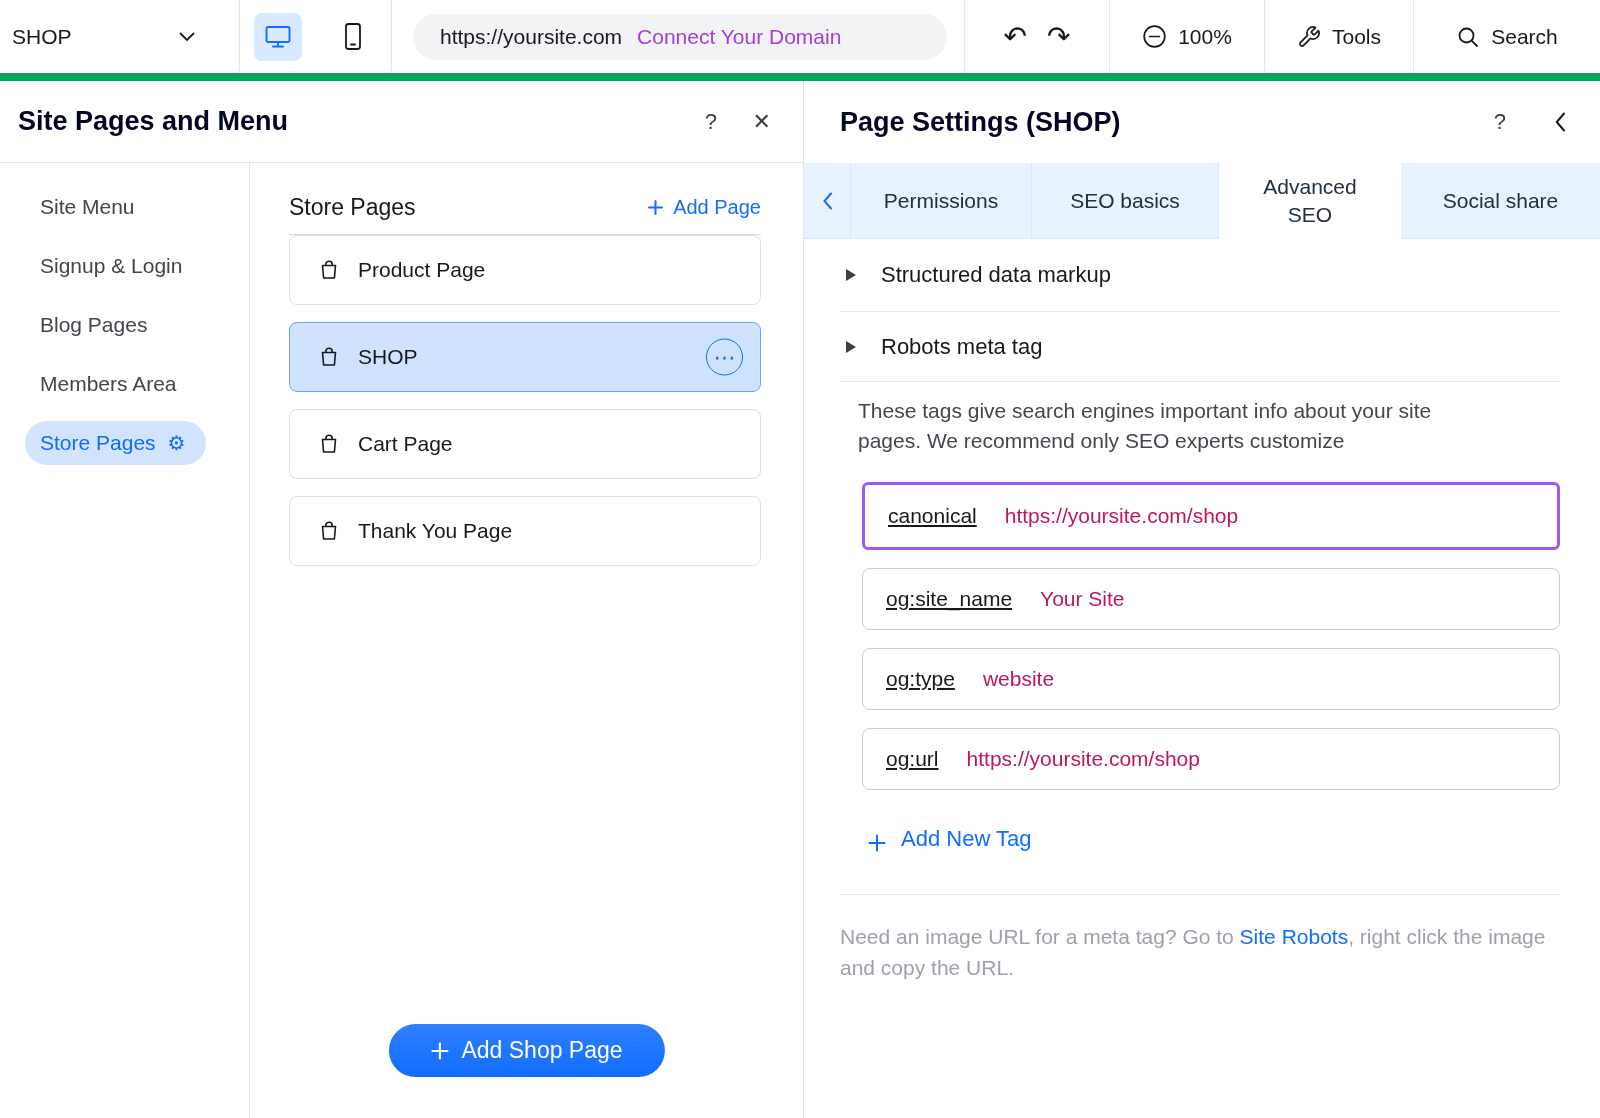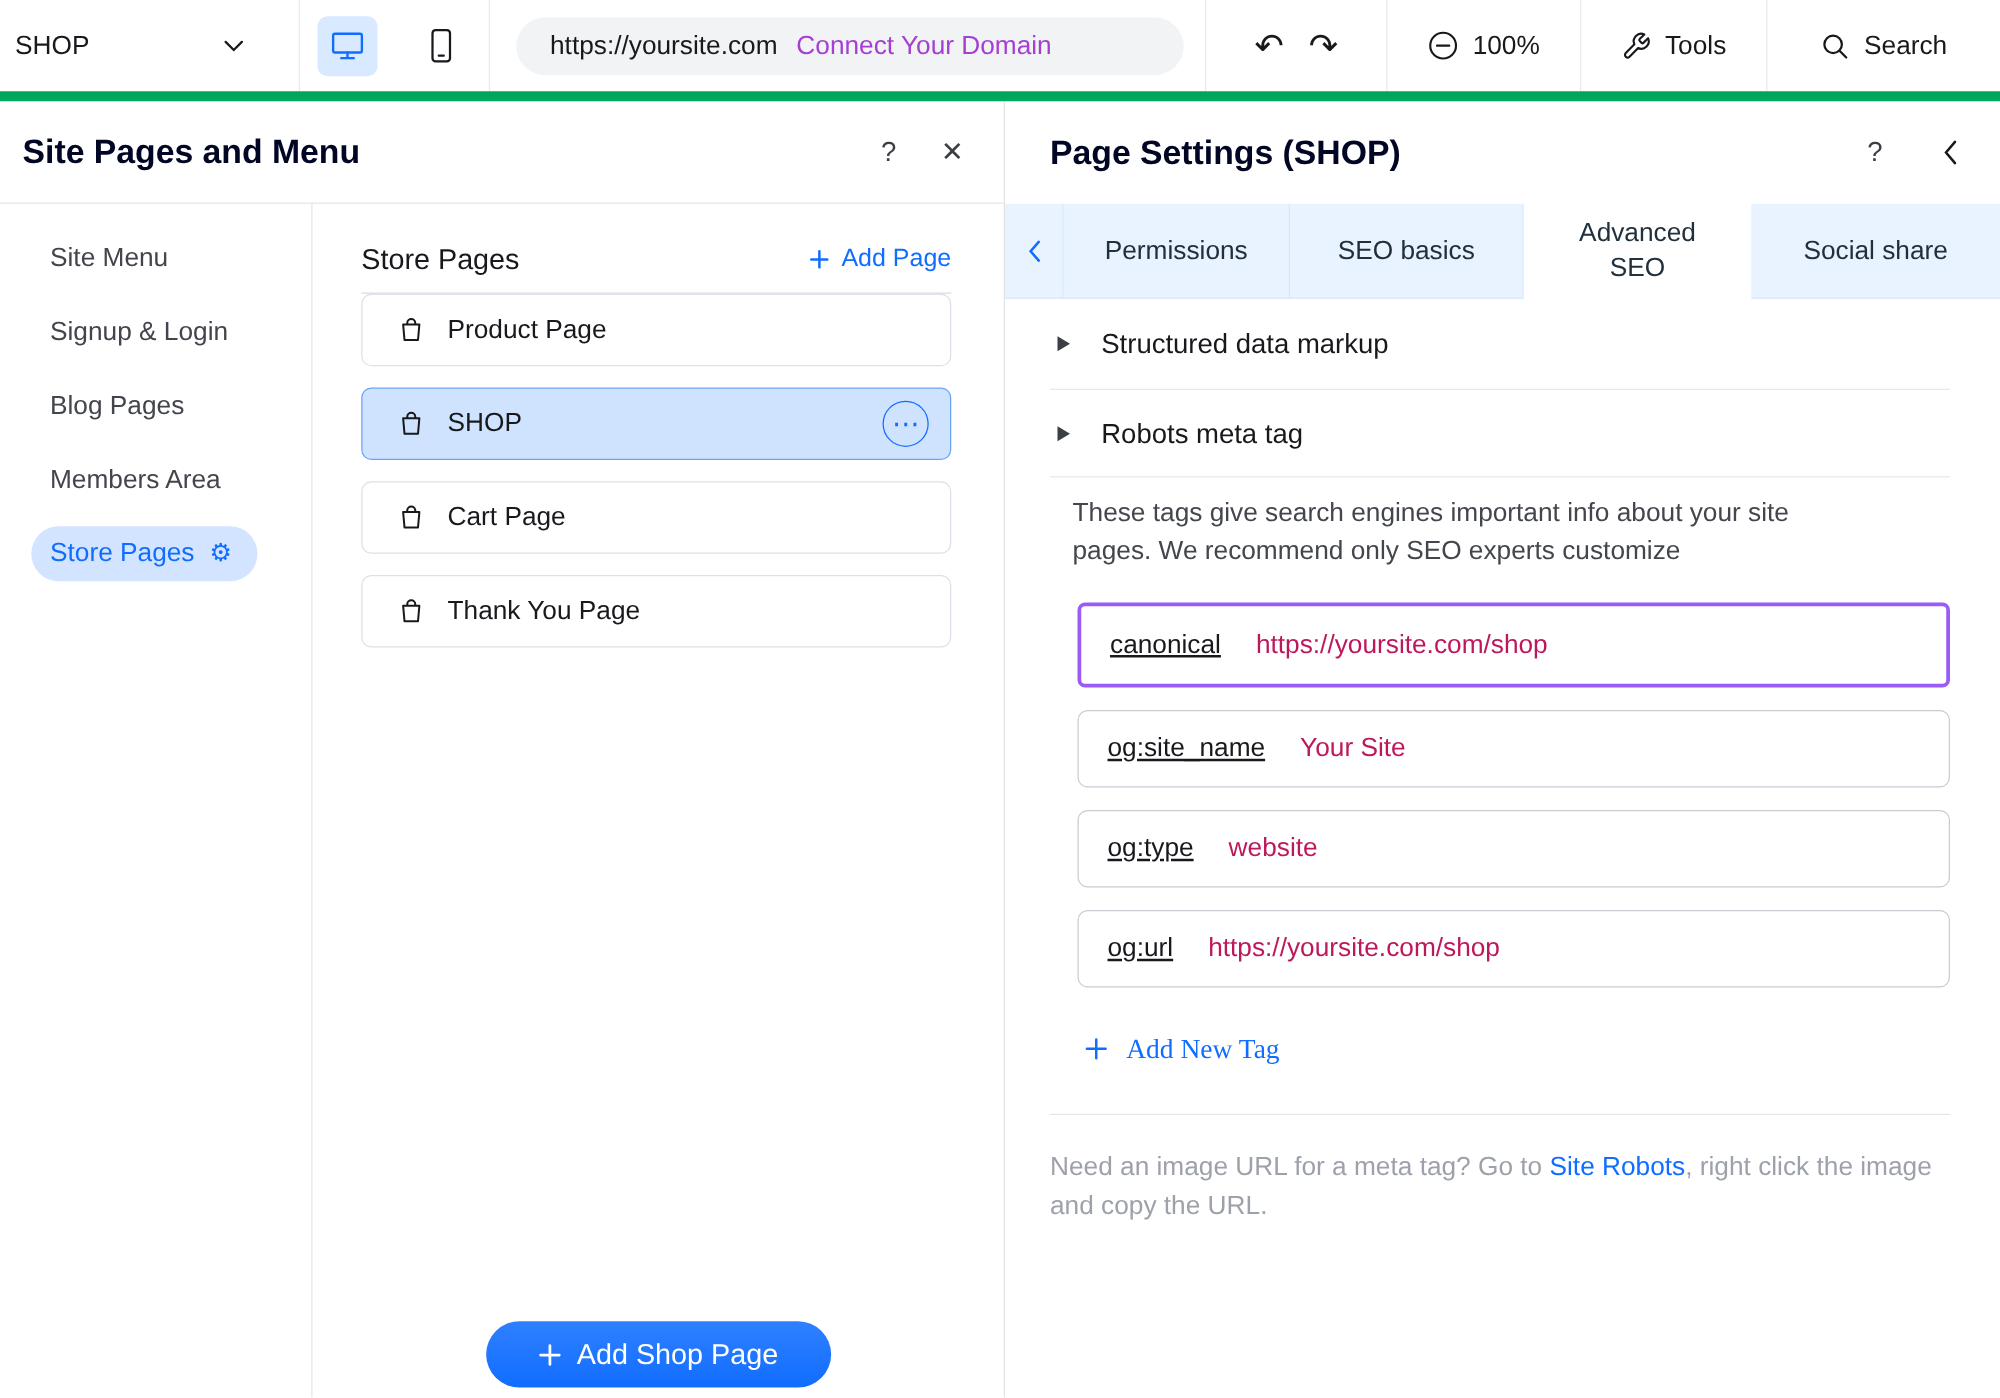--- a/index.html
+++ b/index.html
@@ -50,7 +50,7 @@
   .pages-head h2 { font-size:23px; font-weight:400; color:#17191c; }
   .add-page { display:inline-flex; align-items:center; gap:10px; color:#116dff; font-size:20px; cursor:pointer; text-decoration:none; }
   .pages-divider { border-bottom:1px solid #dcdcdc; margin-top:13px; }
-  .page-card { height:58px; border:1px solid #dbe1e8; border-radius:8px; display:flex; align-items:center; padding-left:27px; gap:17px; margin-bottom:17px; font-size:21px; color:#17191c; cursor:pointer; position:relative; background:#fff; }
+  .page-card { height:70px; border:1px solid #dbe1e8; border-radius:8px; display:flex; align-items:center; padding-left:27px; gap:17px; margin-bottom:17px; font-size:21px; color:#17191c; cursor:pointer; position:relative; background:#fff; }
   .page-card:first-of-type { margin-top:28px; }
   .page-card.selected { background:#cfe3ff; border-color:#6ca4f8; }
   .more-btn { position:absolute; right:17px; top:50%; transform:translateY(-50%); width:37px; height:37px; border-radius:50%; border:1.5px solid #116dff; background:transparent; color:#116dff; font-size:22px; display:flex; align-items:center; justify-content:center; cursor:pointer; line-height:1; }

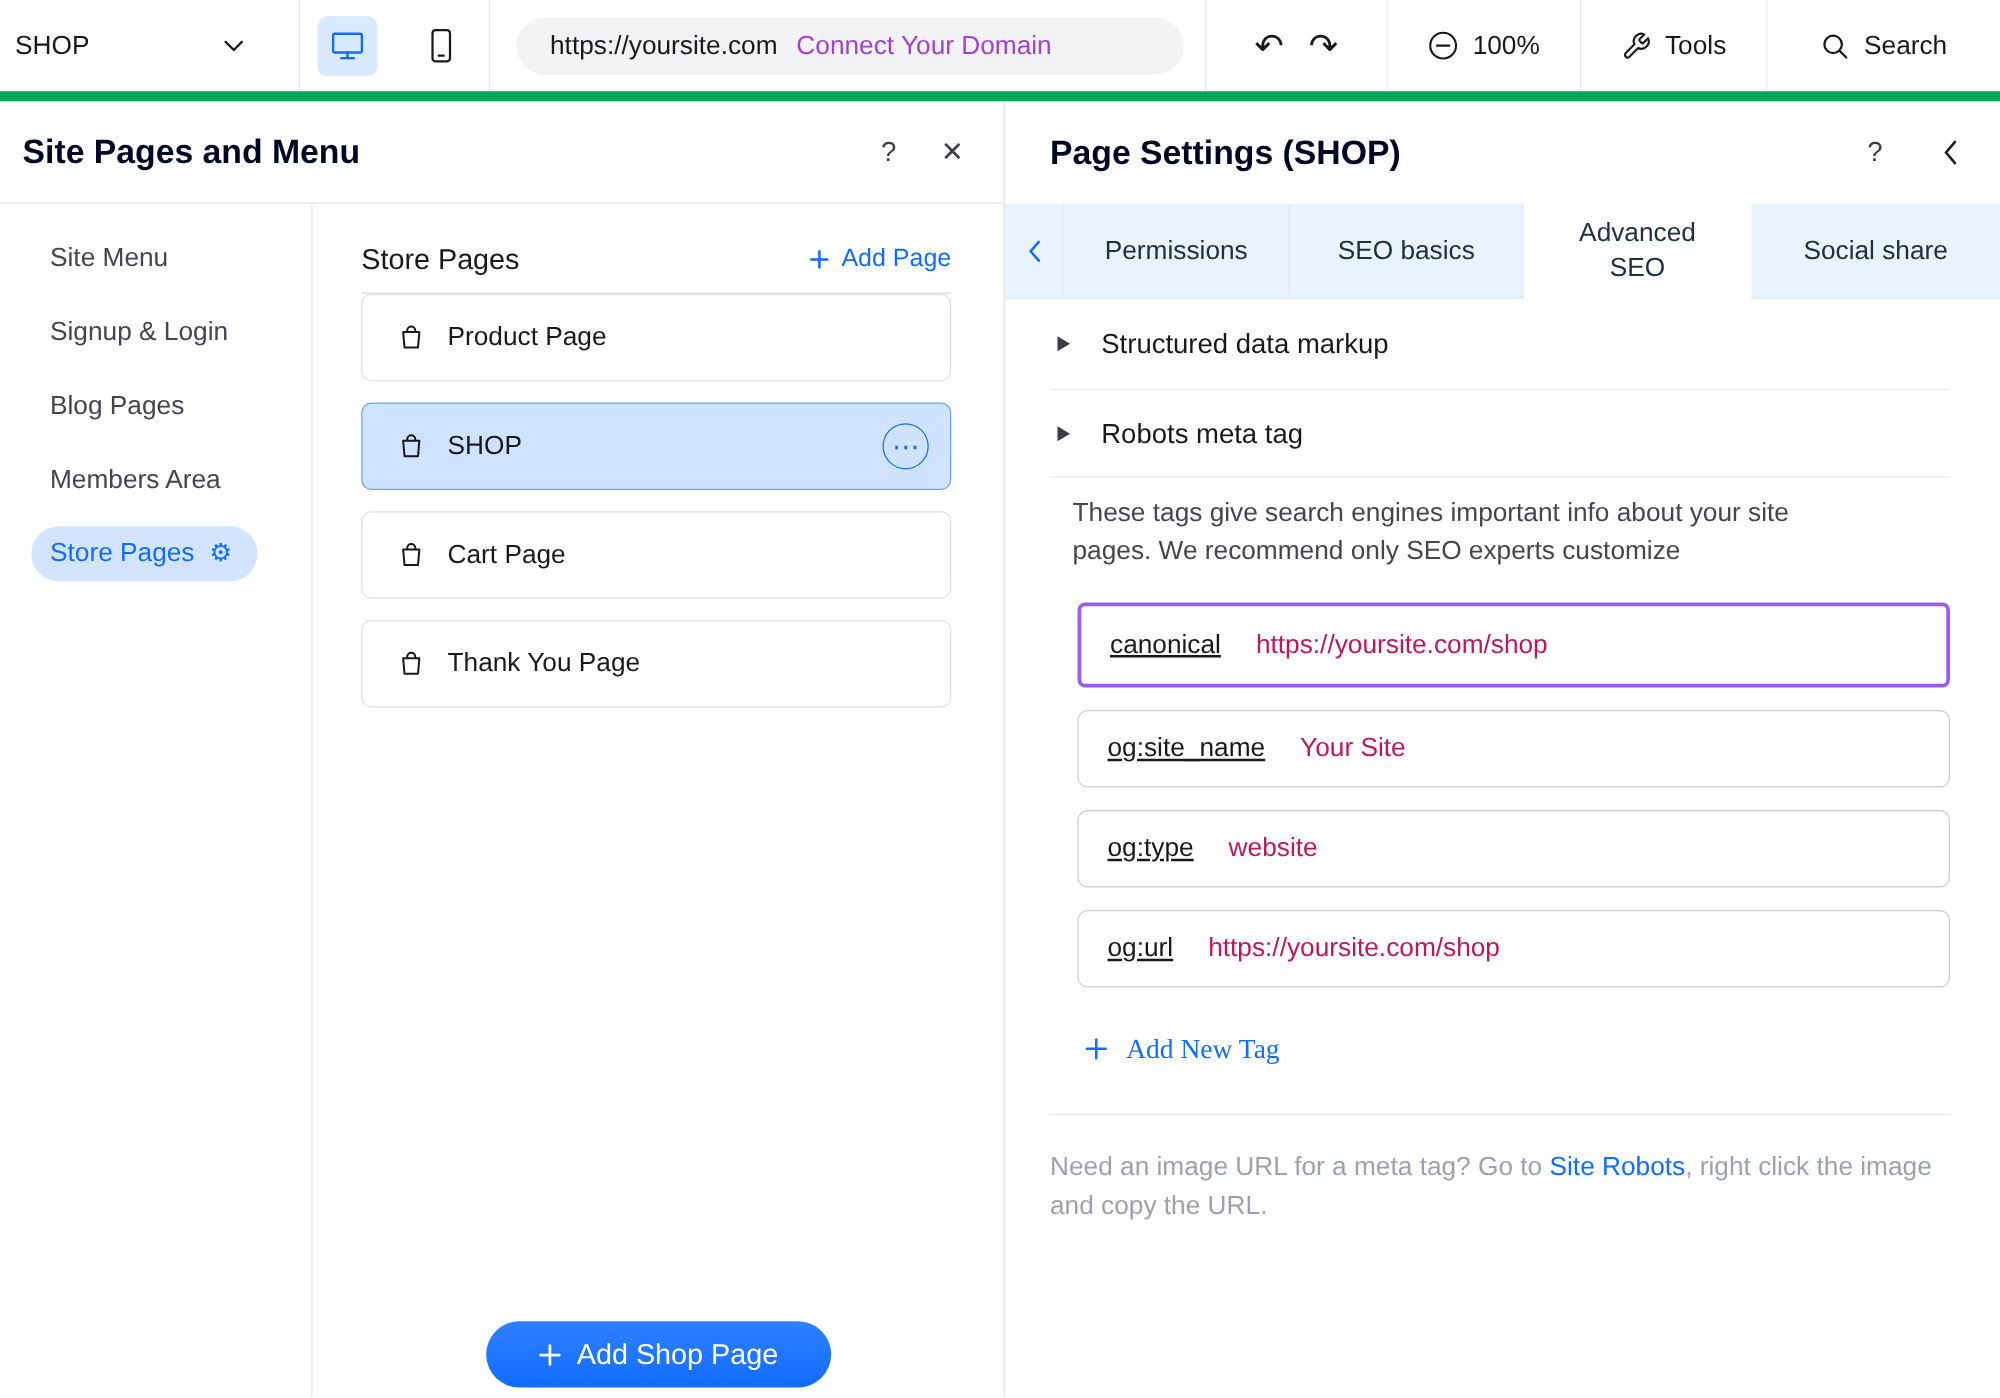--- a/index.html
+++ b/index.html
@@ -86,7 +86,7 @@
   .tag-box.highlighted { border:3px solid #9a5cf5; height:68px; border-radius:6px; }
   .tag-name { font-size:21px; color:#17191c;text-decoration:underline; }
   .tag-value { font-size:21px; color:#be185d; }
-  .add-tag { margin:36px 0 0 64px; display:inline-flex; align-items:center; gap:15px; color:#116dff; font-size:22px; cursor:pointer; text-decoration:none;font-family:Liberation Serif, serif; }
+  .add-tag { margin:36px 0 0 64px; display:inline-flex; align-items:flex-end; gap:15px; color:#116dff; font-size:22px; cursor:pointer; text-decoration:none; }
   .rp-footer-divider { border-top:1px solid #e6e6e6; margin:38px 40px 0 36px; }
   .footer-note { margin:26px 50px 0 36px; font-size:21px; line-height:31px; color:#9da1aa; }
   .footer-note a { color:#116dff; text-decoration:none; cursor:pointer; }

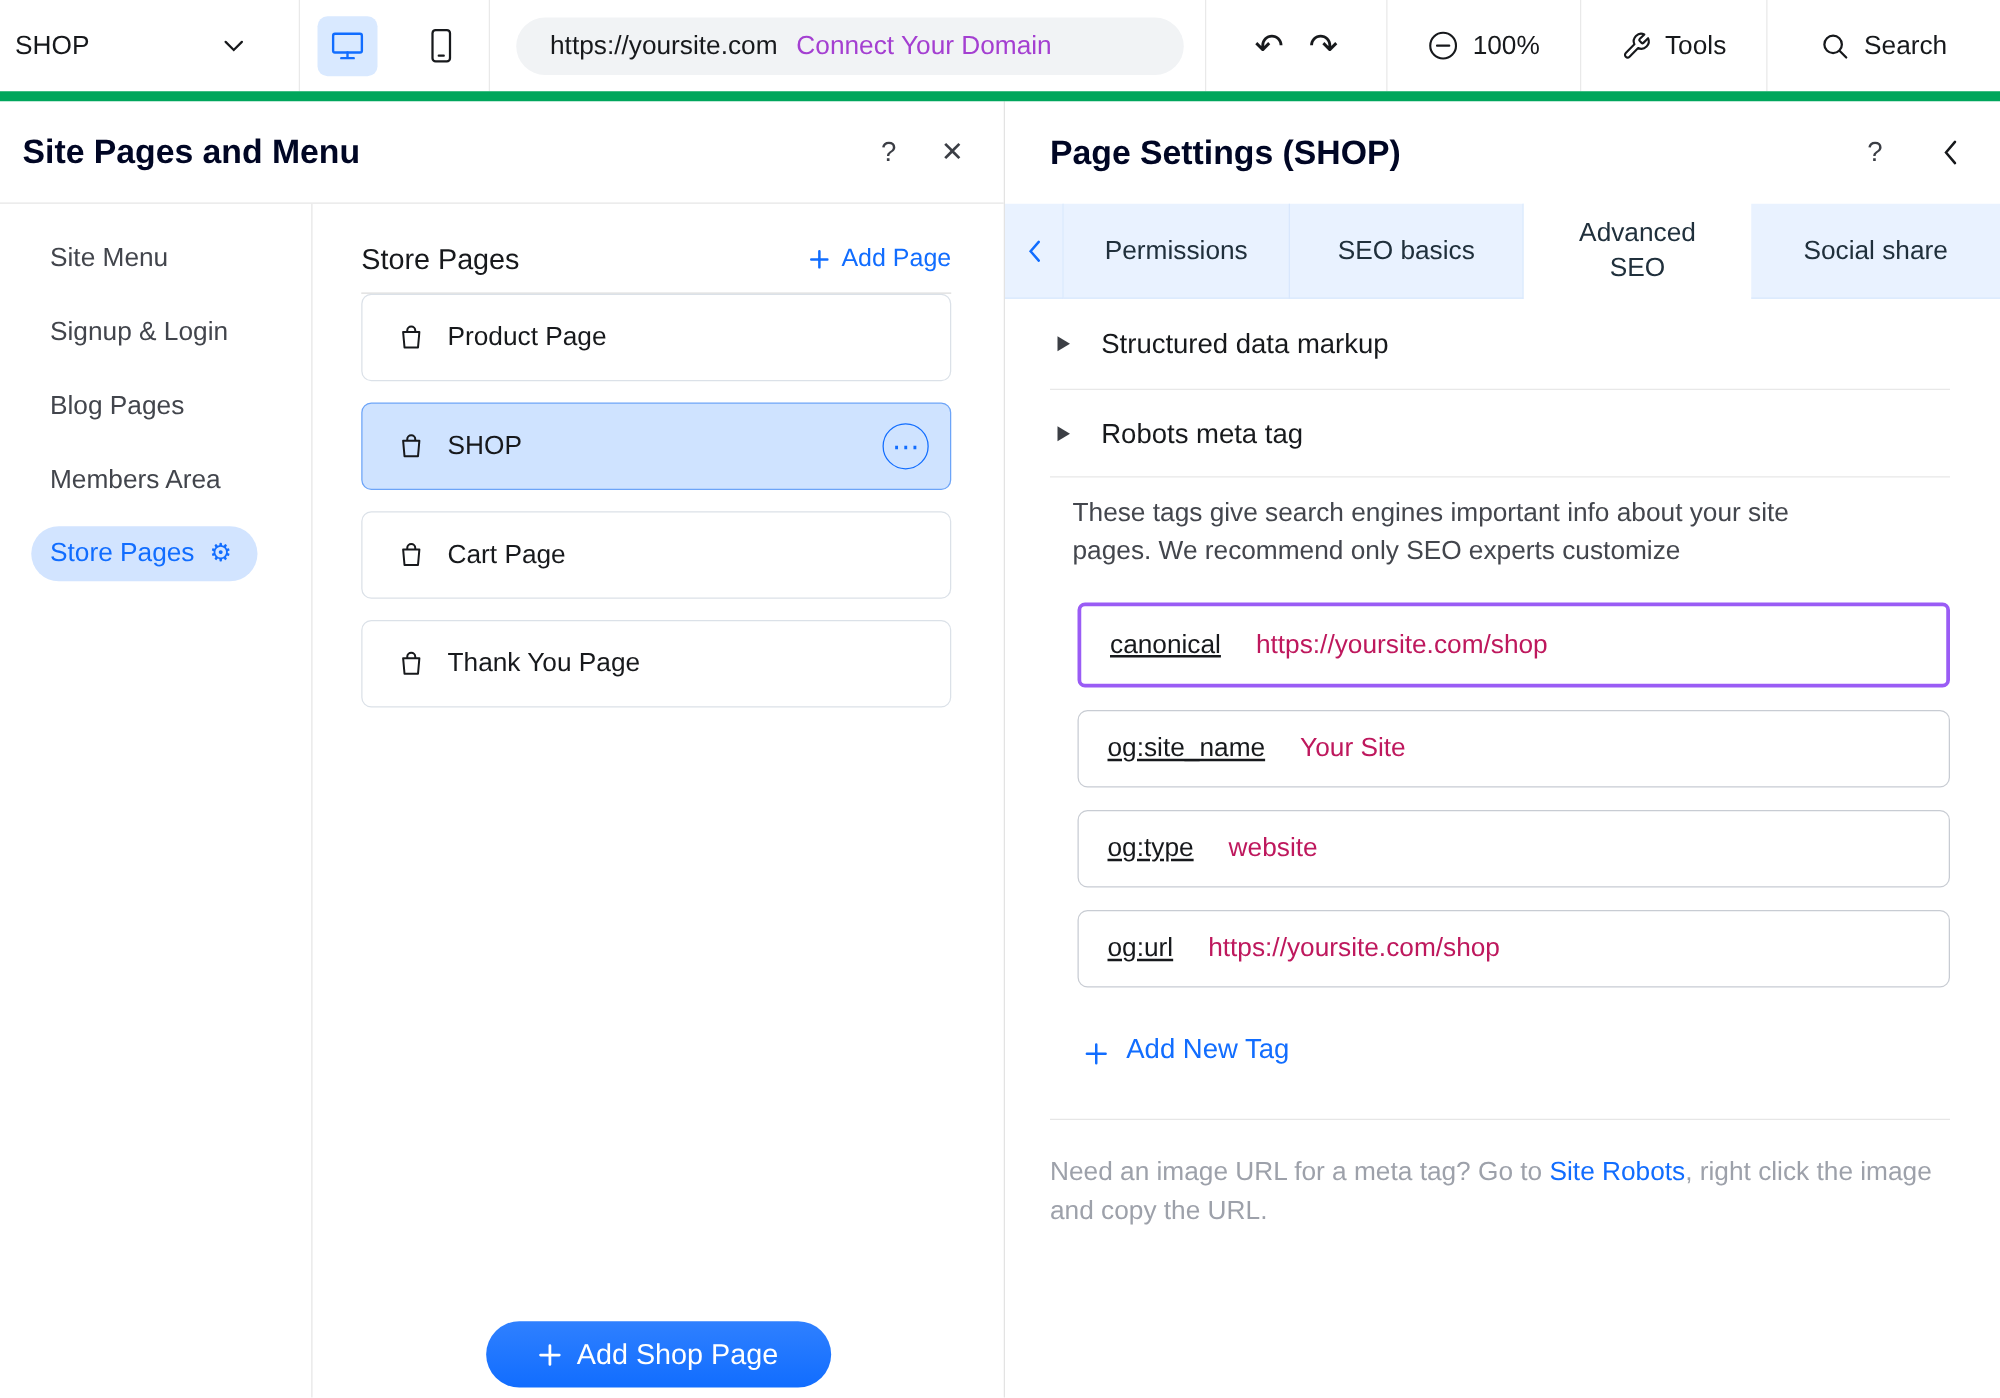--- a/index.html
+++ b/index.html
@@ -54,7 +54,7 @@
   .page-card:first-of-type { margin-top:28px; }
   .page-card.selected { background:#cfe3ff; border-color:#6ca4f8; }
   .more-btn { position:absolute; right:17px; top:50%; transform:translateY(-50%); width:37px; height:37px; border-radius:50%; border:1.5px solid #116dff; background:transparent; color:#116dff; font-size:22px; display:flex; align-items:center; justify-content:center; cursor:pointer; line-height:1; }
-  .add-shop-btn { position:absolute; left:50%; transform:translateX(-50%); bottom:8px; height:53px; padding:0 42px; border:none; border-radius:27px; background:linear-gradient(#2f80ff,#116dff); color:#fff; font-size:23px; display:flex; align-items:center; gap:13px; cursor:pointer; white-space:nowrap; font-family:"Liberation Sans",sans-serif; }
+  .add-shop-btn { position:absolute; left:50%; transform:translateX(-50%); bottom:41px; height:53px; padding:0 42px; border:none; border-radius:27px; background:linear-gradient(#2f80ff,#116dff); color:#fff; font-size:23px; display:flex; align-items:center; gap:13px; cursor:pointer; white-space:nowrap; font-family:"Liberation Sans",sans-serif; }
 
   
   .right-panel { position:absolute; top:81px; left:804px; width:796px; height:1037px; background:#fff; }

